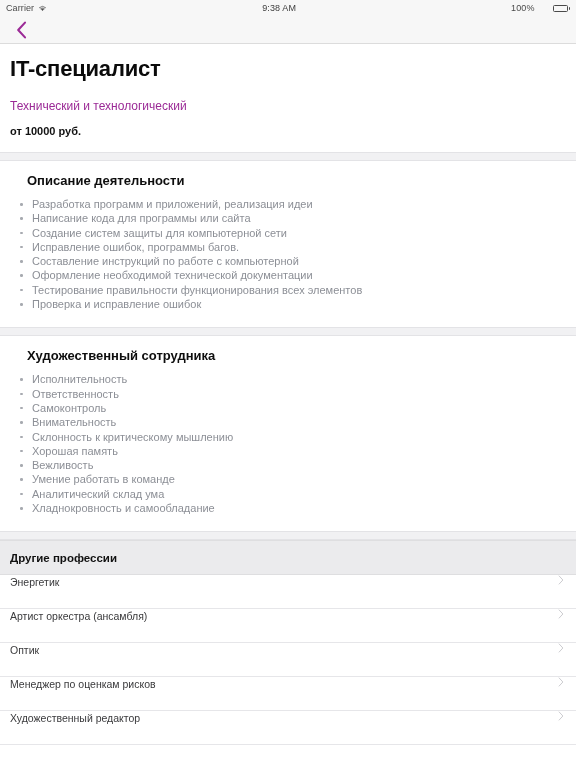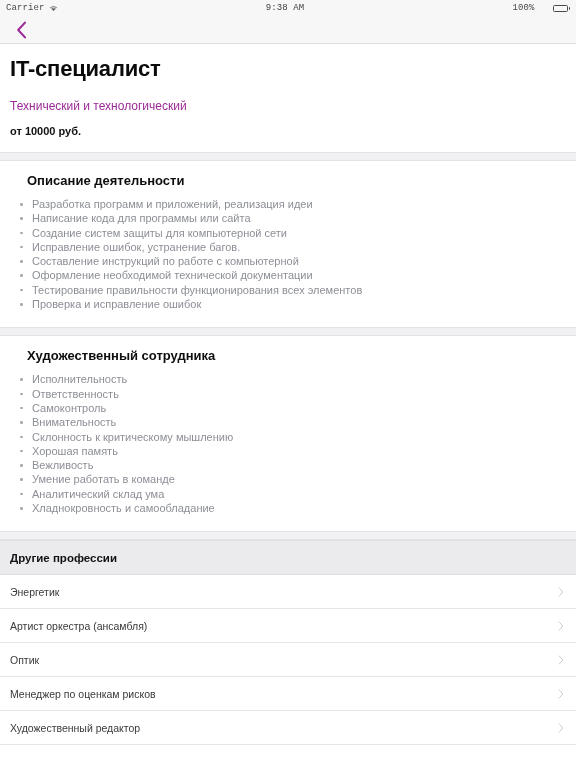--- a/index.html
+++ b/index.html
@@ -16,7 +16,7 @@
     height:16px; background:#f7f7f7;
     display:flex; align-items:center;
     padding:0 6px;
-    font-size:9px; color:#4a4a4a; letter-spacing:.1px;font-family:Liberation Mono, monospace;
+    font-size:9px; color:#4a4a4a; letter-spacing:.1px;
   }
   .sb-left { display:flex; align-items:center; gap:4px; flex:0 0 auto; }
   .sb-center { flex:1; text-align:center; font-size:9px; color:#3d3d3d; }

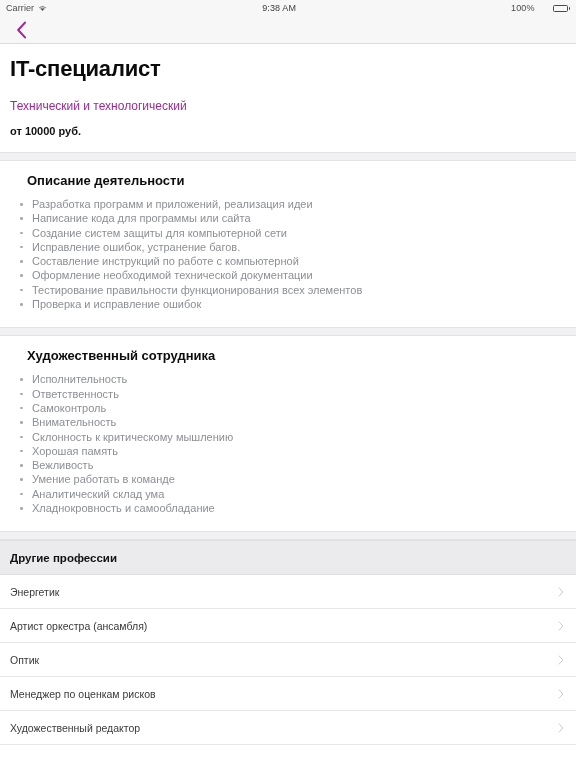--- a/index.html
+++ b/index.html
@@ -147,7 +147,7 @@
         <li>Разработка программ и приложений, реализация идеи</li>
         <li>Написание кода для программы или сайта</li>
         <li>Создание систем защиты для компьютерной сети</li>
-        <li>Исправление ошибок, устранение багов.</li>
+        <li>Исправление ошибок, программы багов.</li>
         <li>Составление инструкций по работе с компьютерной</li>
         <li>Оформление необходимой технической документации</li>
         <li>Тестирование правильности функционирования всех элементов</li>

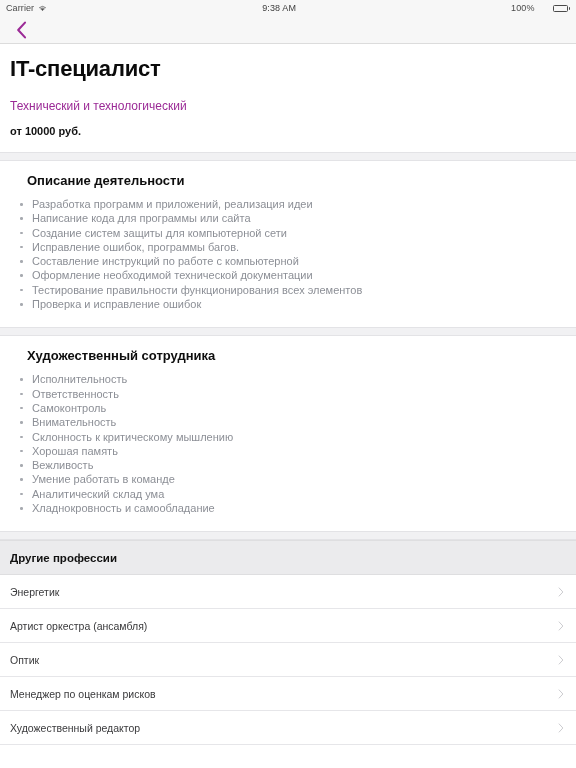--- a/index.html
+++ b/index.html
@@ -86,8 +86,8 @@
   .list { background:#ffffff; border-bottom:1px solid #dcdce0; }
   .row {
     height:34px;
-    display:flex; align-items:center;
-    padding:9px 10px;
+    display:flex; align-items:flex-start;
+    padding:0 10px;
     border-bottom:1px solid #e6e6e9;
     background:#ffffff;
     cursor:pointer;

